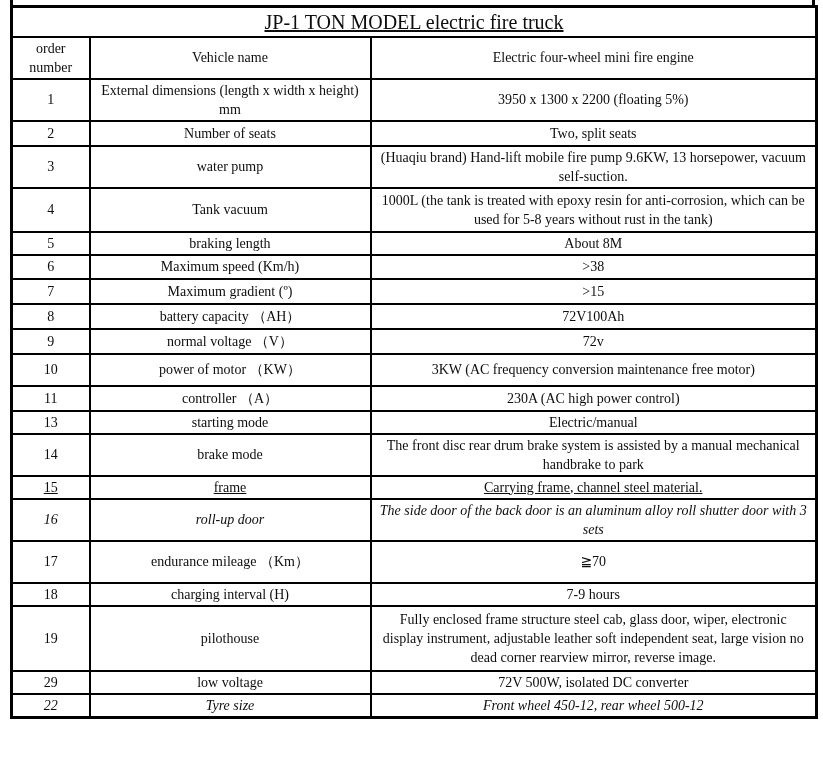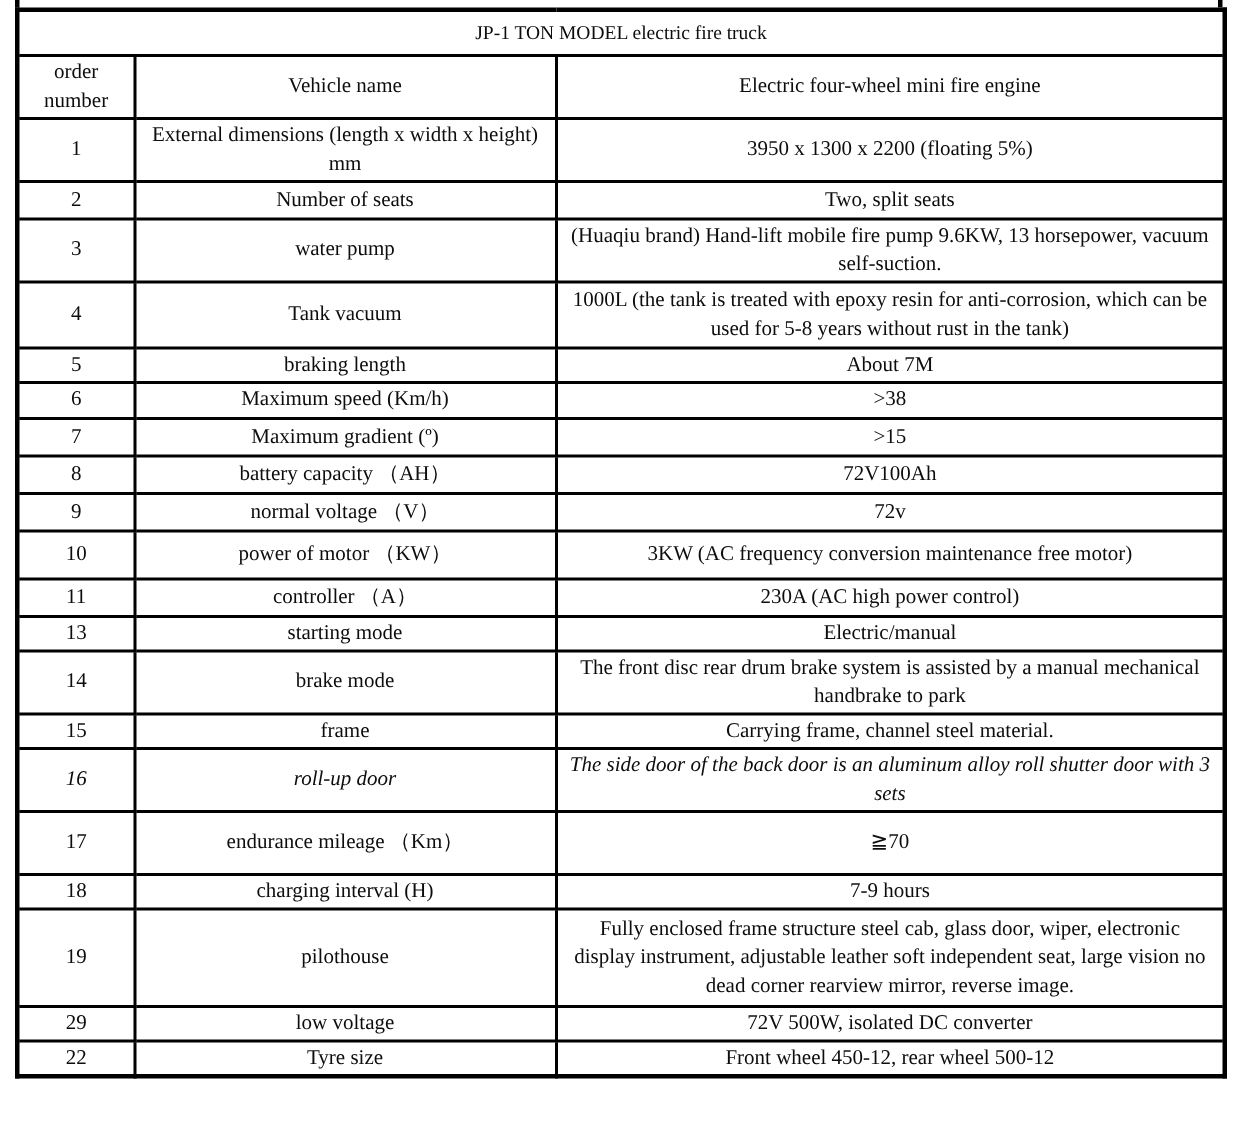--- a/index.html
+++ b/index.html
@@ -54,9 +54,10 @@
     height: 30px;
   }
   tr.title-row td {
-    font-size: 13px;
+    font-size: 20px;
     line-height: 24px;
     padding: 1px 4px;
+    text-decoration: underline;
   }
   tr.header-row {
     height: 42px;

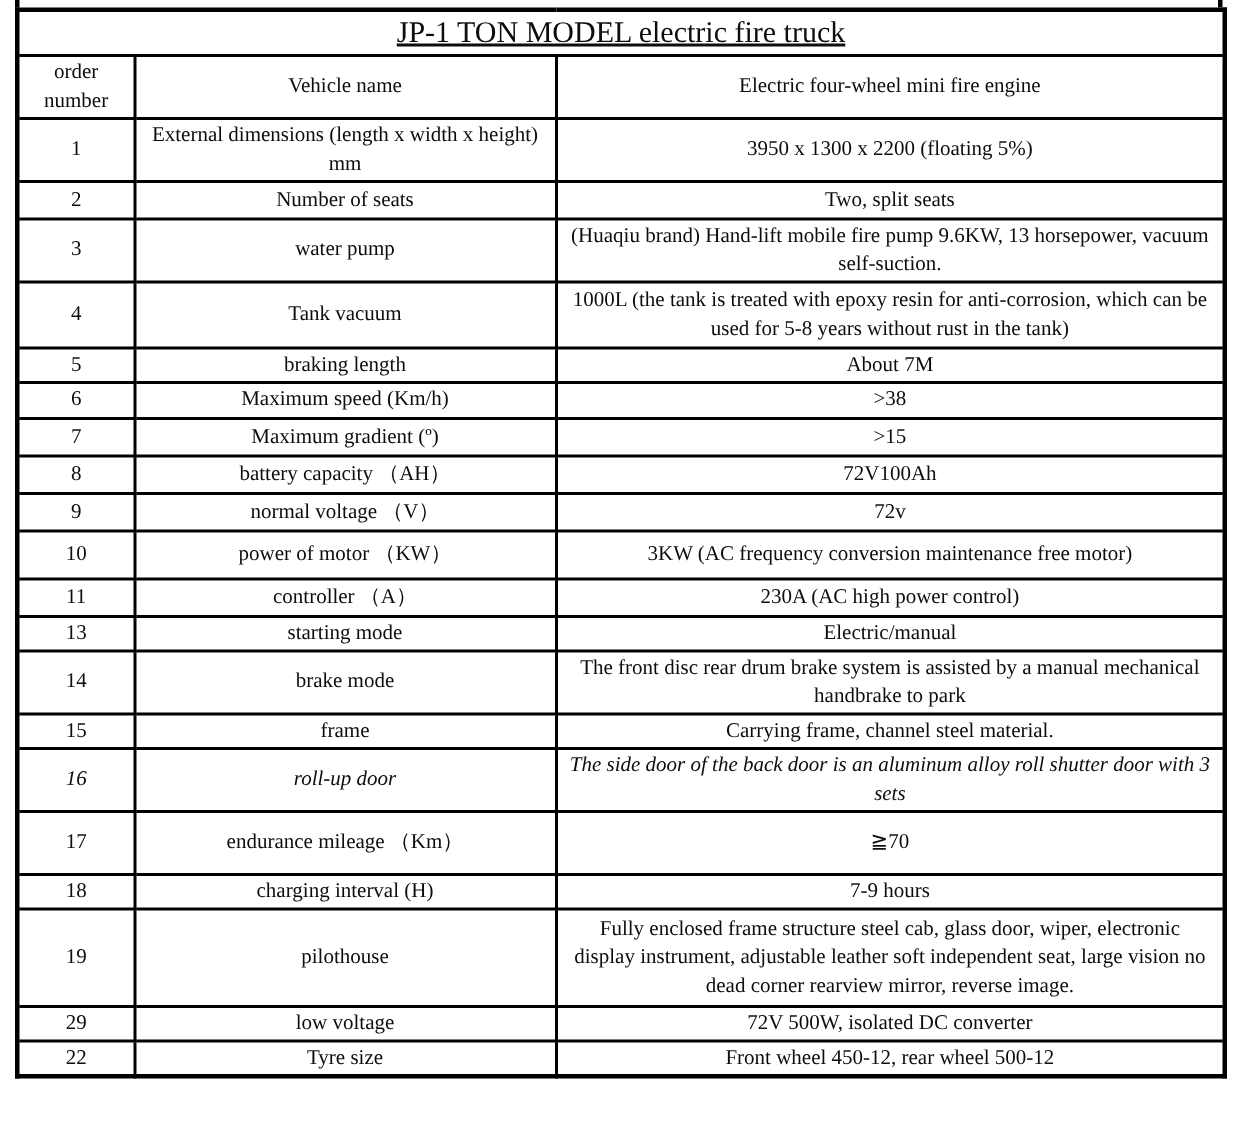--- a/index.html
+++ b/index.html
@@ -106,7 +106,7 @@
         <tr style="height: 21px;">
           <td>5</td>
           <td>braking length</td>
-          <td>About 7M</td>
+          <td>About 8M</td>
         </tr>
         <tr style="height: 24px;">
           <td>6</td>

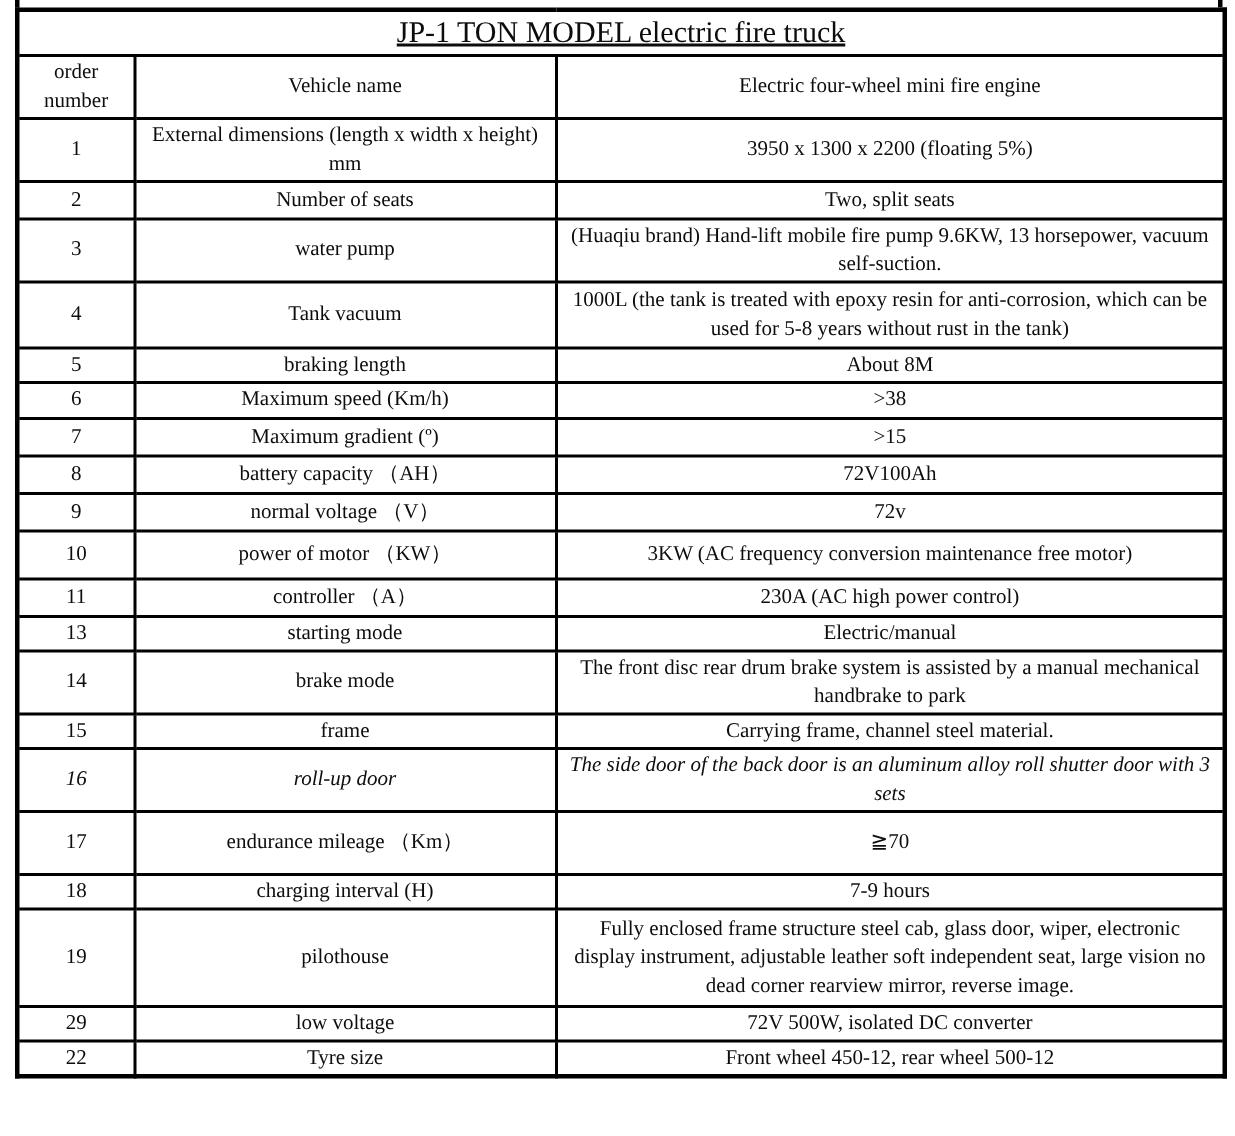--- a/index.html
+++ b/index.html
@@ -148,7 +148,7 @@
           <td>brake mode</td>
           <td>The front disc rear drum brake system is assisted by a manual mechanical handbrake to park</td>
         </tr>
-        <tr style="height: 21px;">
+        <tr style="height: 21px; text-decoration: underline;">
           <td>15</td>
           <td>frame</td>
           <td>Carrying frame, channel steel material.</td>

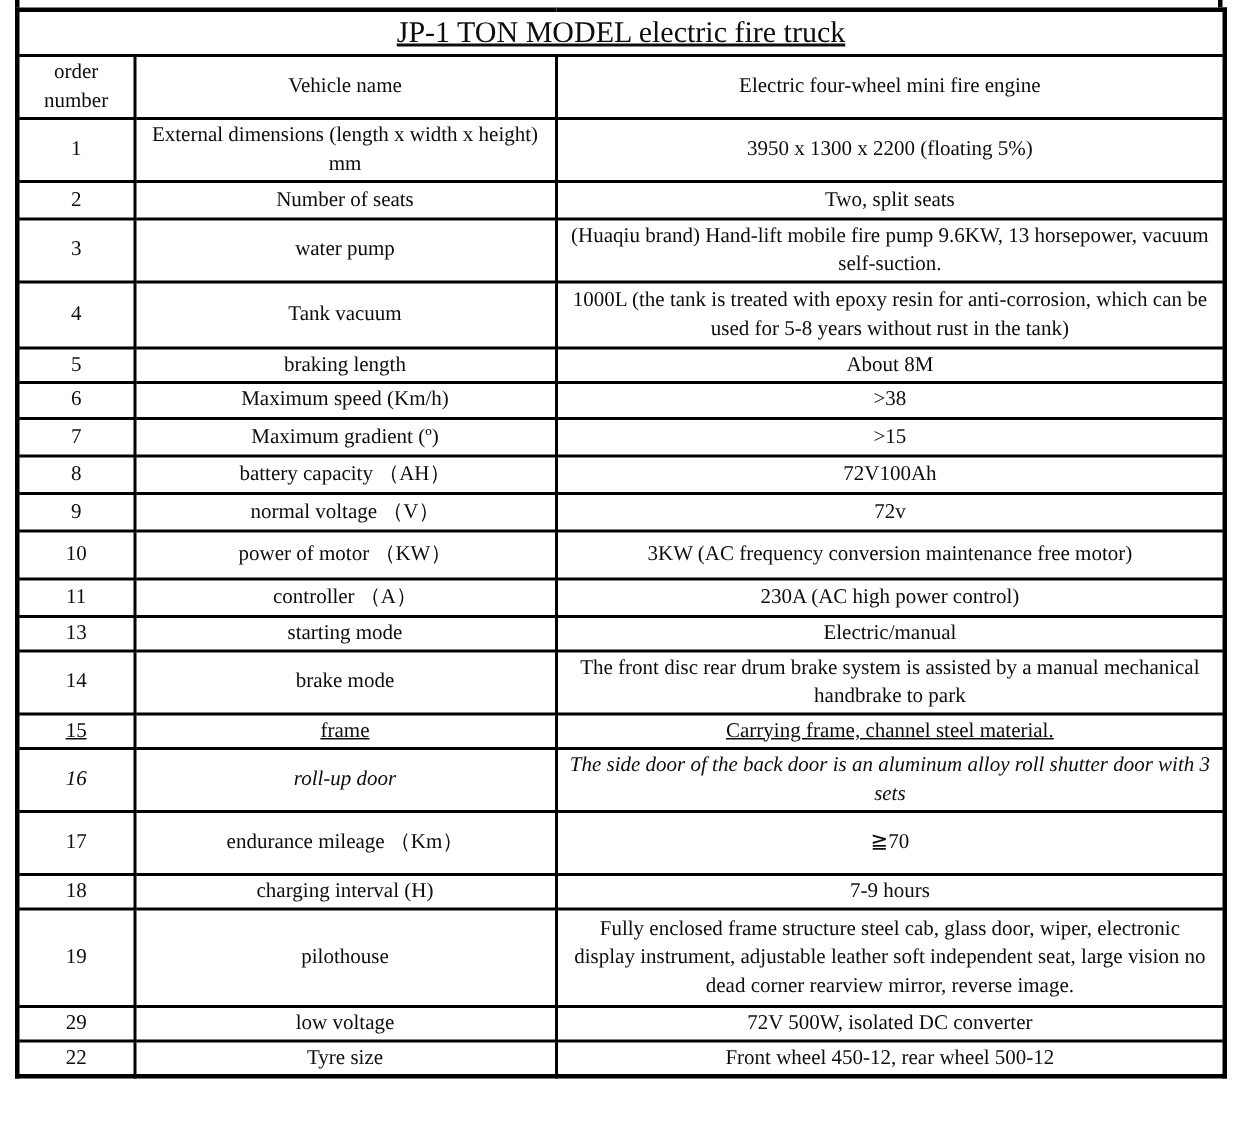--- a/index.html
+++ b/index.html
@@ -178,7 +178,7 @@
           <td>low voltage</td>
           <td>72V 500W, isolated DC converter</td>
         </tr>
-        <tr style="height: 23px;">
+        <tr style="height: 23px; font-style: italic;">
           <td>22</td>
           <td>Tyre size</td>
           <td>Front wheel 450-12, rear wheel 500-12</td>

